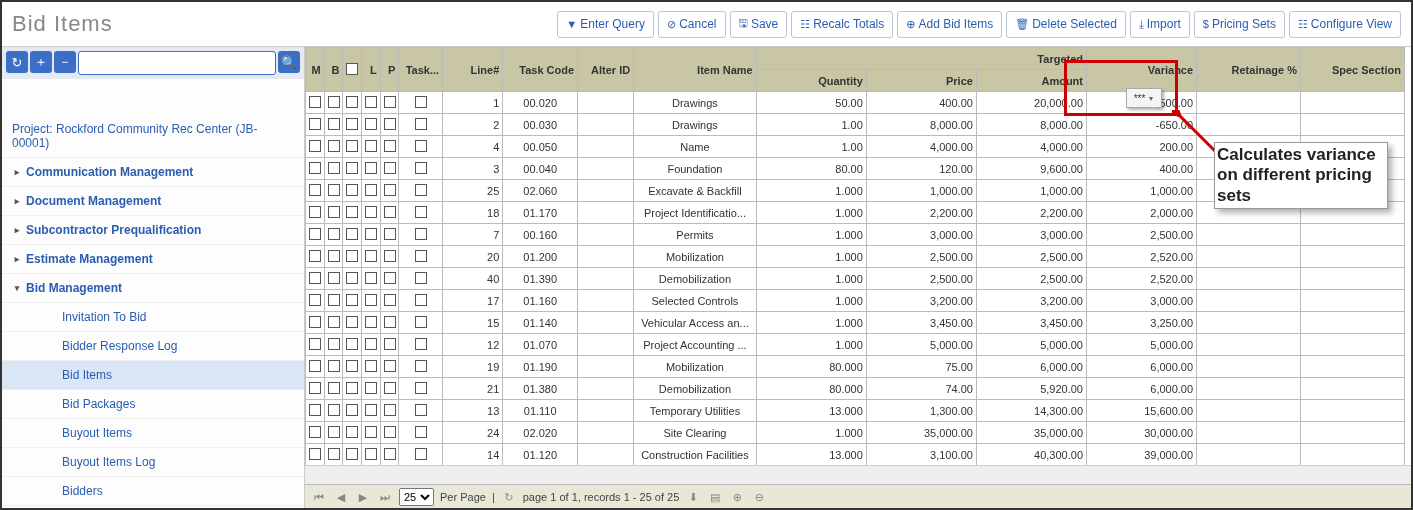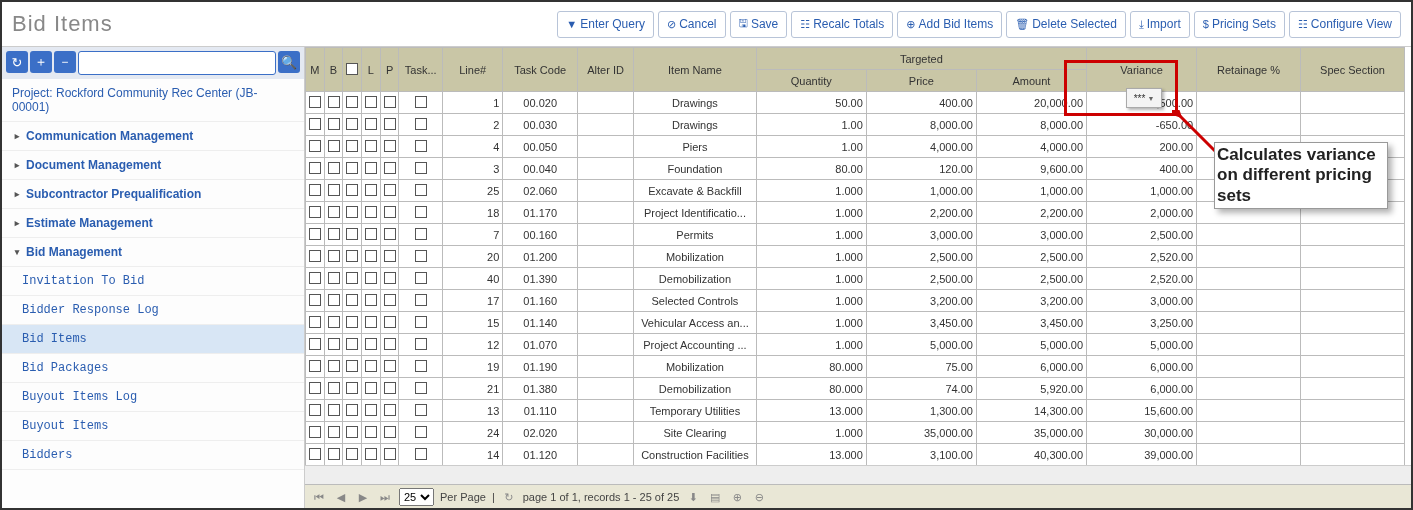--- a/index.html
+++ b/index.html
@@ -24,7 +24,7 @@
 .grid-wrap{flex:1;overflow:auto;}
 table.grid{border-collapse:collapse;width:1100px;table-layout:fixed;}
 table.grid th,table.grid td{border:1px solid #bbb;font-size:11px;padding:2px 3px;box-sizing:border-box;height:22px;vertical-align:middle;}
-table.grid th{background:#c9c6a6;font-weight:normal;text-align:center;}
+table.grid th{background:#c9c6a6;font-weight:bold;text-align:right;}
 table.grid th.group{background:#c9c6a6;}
 .chkcell{text-align:center;}
 .chkbox{display:inline-block;width:10px;height:10px;border:1px solid #555;background:#fff;}

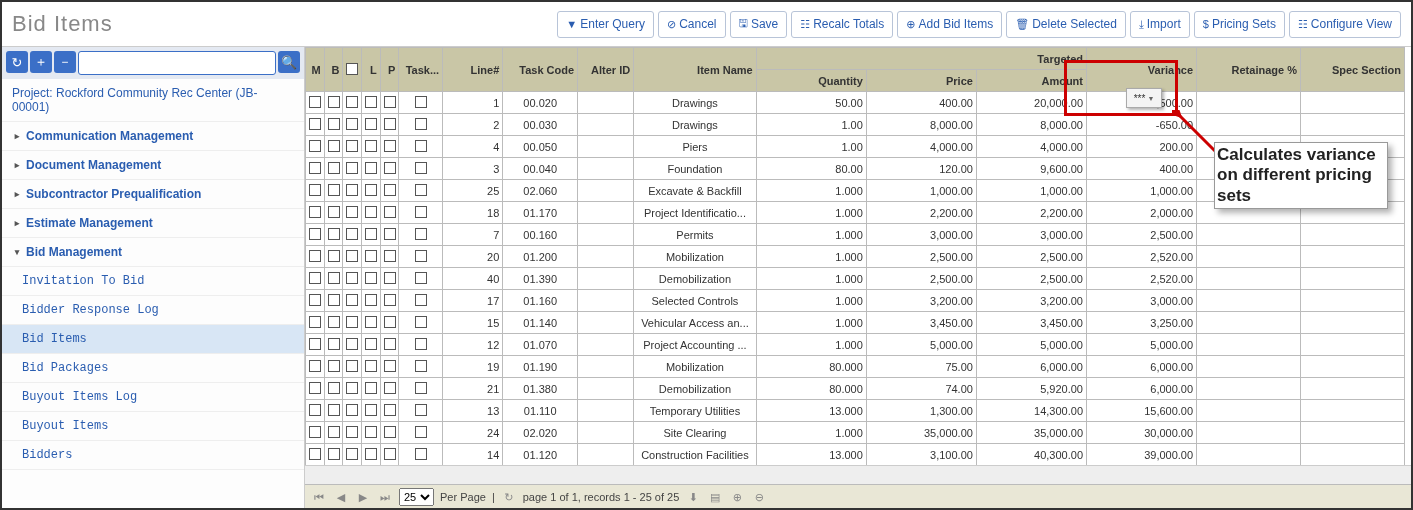--- a/index.html
+++ b/index.html
@@ -18,7 +18,7 @@
 .sidebar-item.group{font-weight:bold;}
 .sidebar-item.sub{padding-left:20px;font-weight:normal;font-family:Liberation Mono, monospace;}
 .sidebar-item.active{background:#d8e6f5;}
-.sidebar-item.project{color:#2a5db0;font-size:12px;}
+.sidebar-item.project{color:#2a5db0;font-size:12px;margin-top:36px;}
 .caret{font-size:9px;color:#555;width:10px;display:inline-block;text-align:center;}
 .grid-area{flex:1;display:flex;flex-direction:column;overflow:hidden;}
 .grid-wrap{flex:1;overflow:auto;}

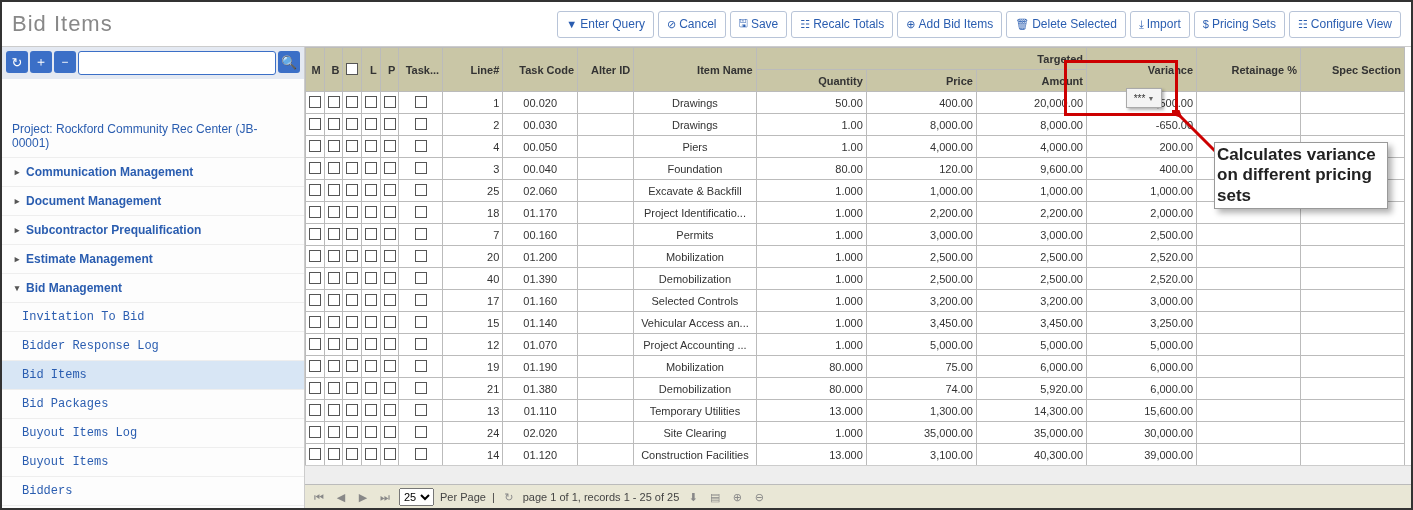--- a/index.html
+++ b/index.html
@@ -220,7 +220,7 @@
                 <td class="num">4</td>
                 <td class="txt">00.050</td>
                 <td class="txt"></td>
-                <td class="txt">Piers</td>
+                <td class="txt">Name</td>
                 <td class="num">1.00</td>
                 <td class="num">4,000.00</td>
                 <td class="num">4,000.00</td>

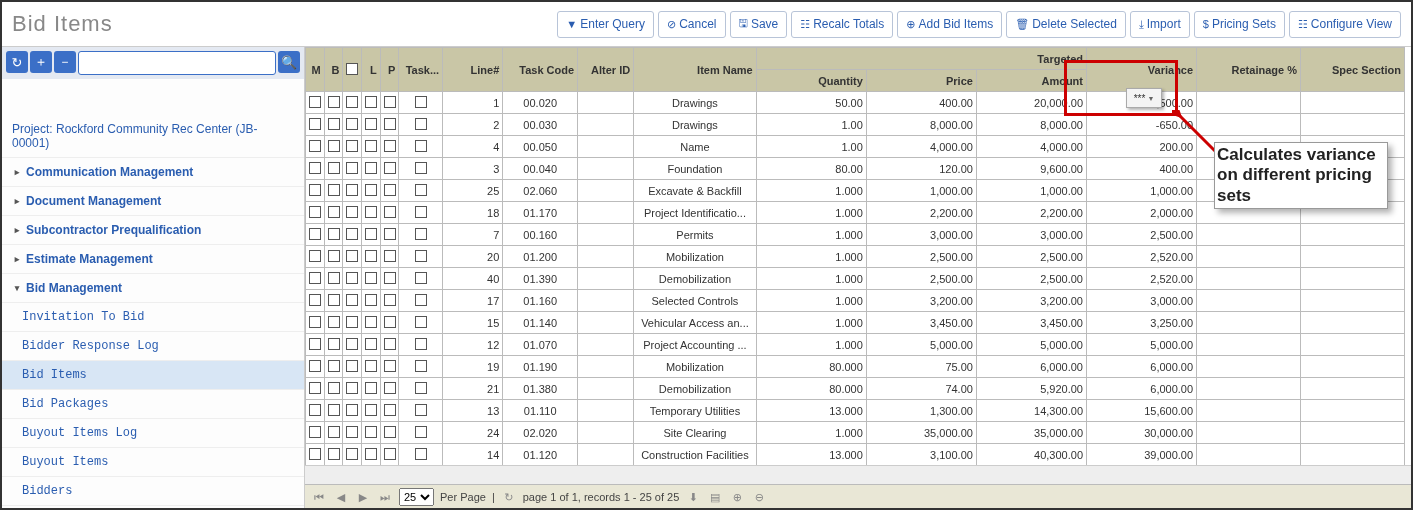--- a/index.html
+++ b/index.html
@@ -16,7 +16,7 @@
 .sinput{flex:1;border:1px solid #3b6fc7;border-radius:3px;padding:0 4px;height:22px;}
 .sidebar-item{padding:7px 10px;border-bottom:1px solid #eee;color:#2a5db0;cursor:pointer;display:flex;align-items:center;gap:4px;}
 .sidebar-item.group{font-weight:bold;}
-.sidebar-item.sub{padding-left:20px;font-weight:normal;font-family:Liberation Mono, monospace;}
+.sidebar-item.sub{padding-left:60px;font-weight:normal;}
 .sidebar-item.active{background:#d8e6f5;}
 .sidebar-item.project{color:#2a5db0;font-size:12px;margin-top:36px;}
 .caret{font-size:9px;color:#555;width:10px;display:inline-block;text-align:center;}

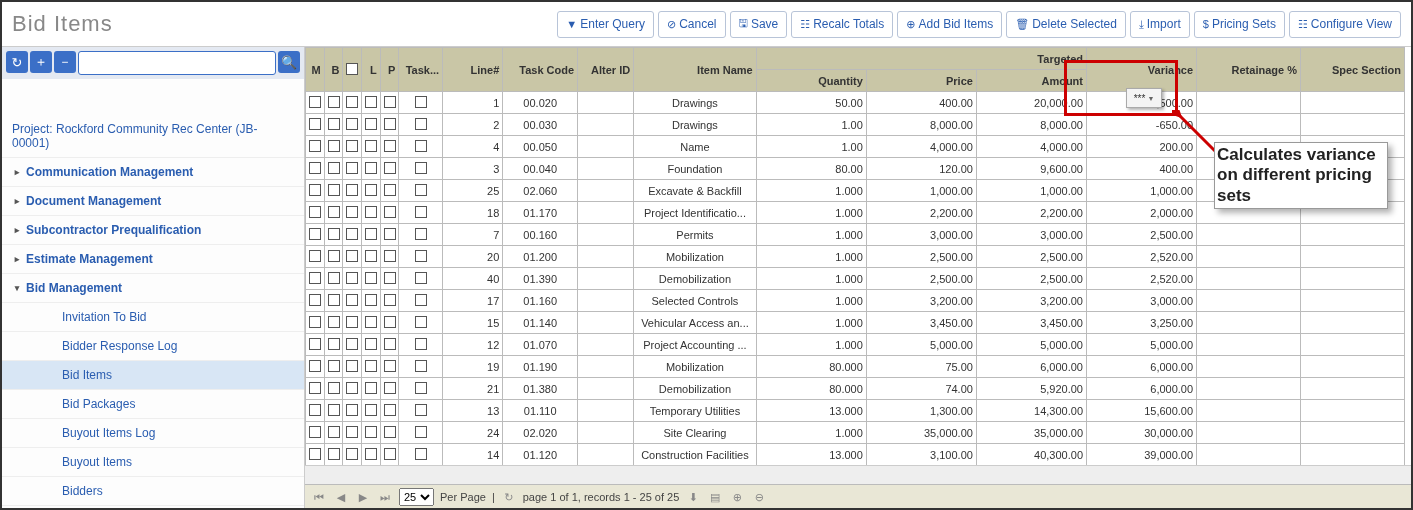--- a/index.html
+++ b/index.html
@@ -123,8 +123,8 @@
           <div class="sidebar-item sub">Bidder Response Log</div>
           <div class="sidebar-item sub active">Bid Items</div>
           <div class="sidebar-item sub">Bid Packages</div>
+          <div class="sidebar-item sub">Buyout Items</div>
           <div class="sidebar-item sub">Buyout Items Log</div>
-          <div class="sidebar-item sub">Buyout Items</div>
           <div class="sidebar-item sub">Bidders</div>
         </div>
   </div>

